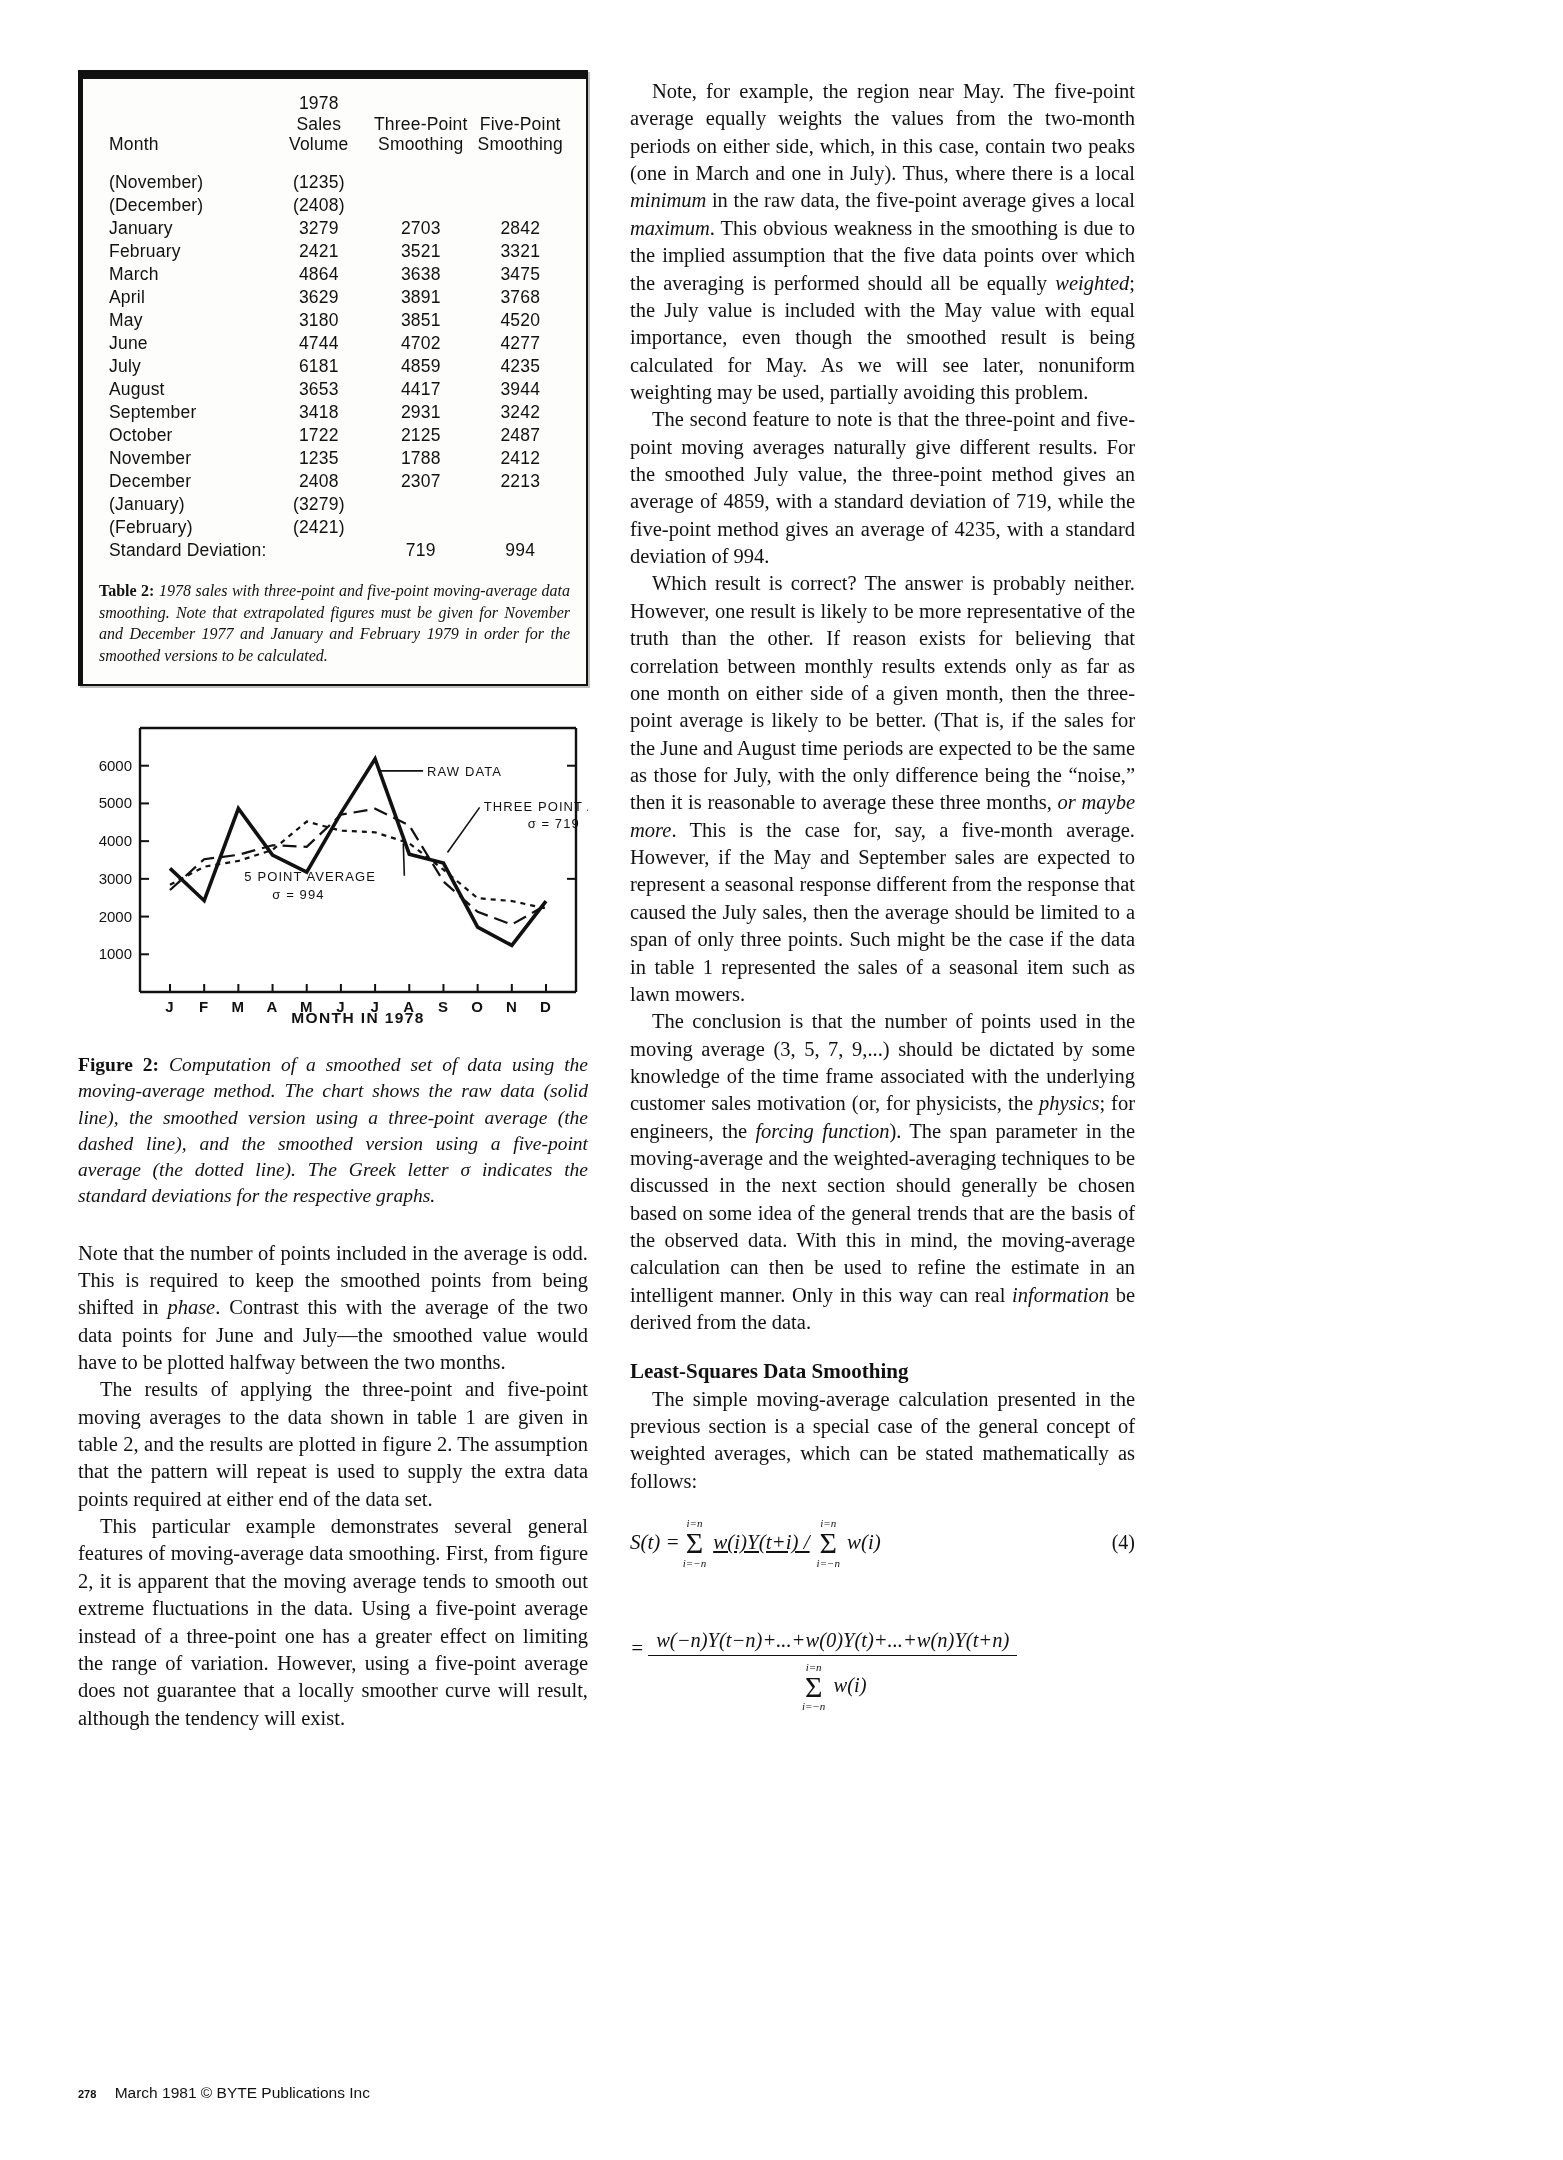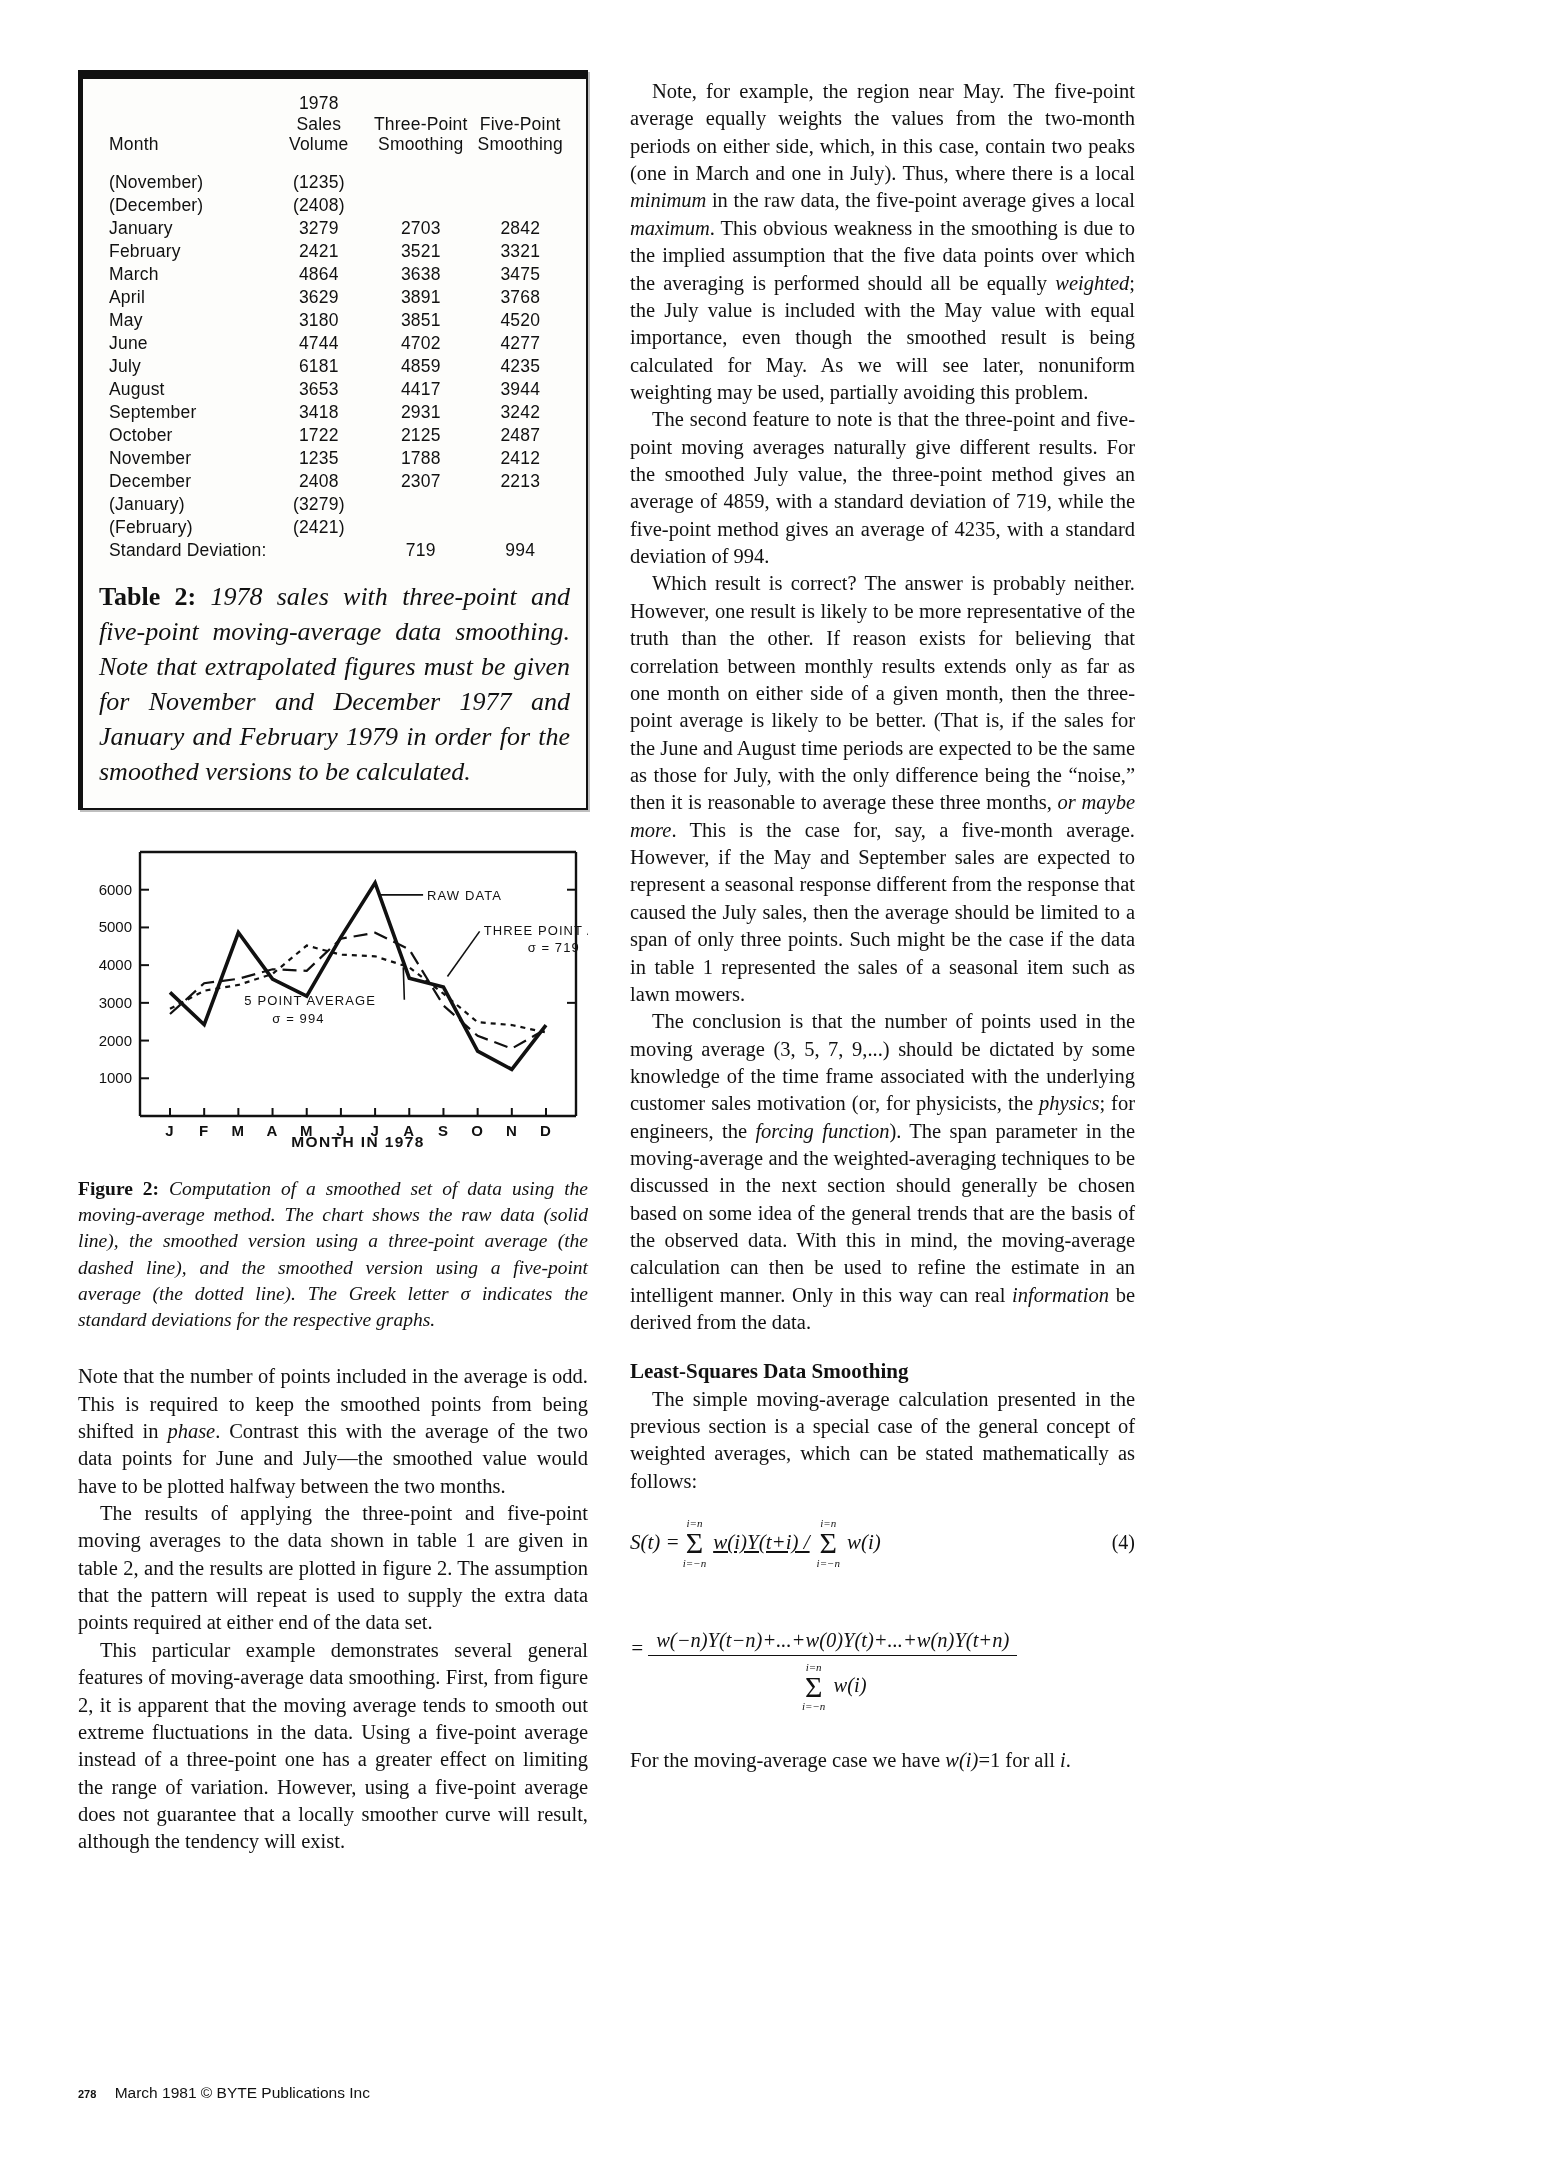--- a/index.html
+++ b/index.html
@@ -94,7 +94,7 @@
   .caption {
     font-family: "Liberation Serif", serif;
     font-style: italic;
-    font-size: 26px;
+    font-size: 16px;
     line-height: 1.345;
     text-align: justify;
     color: #111;

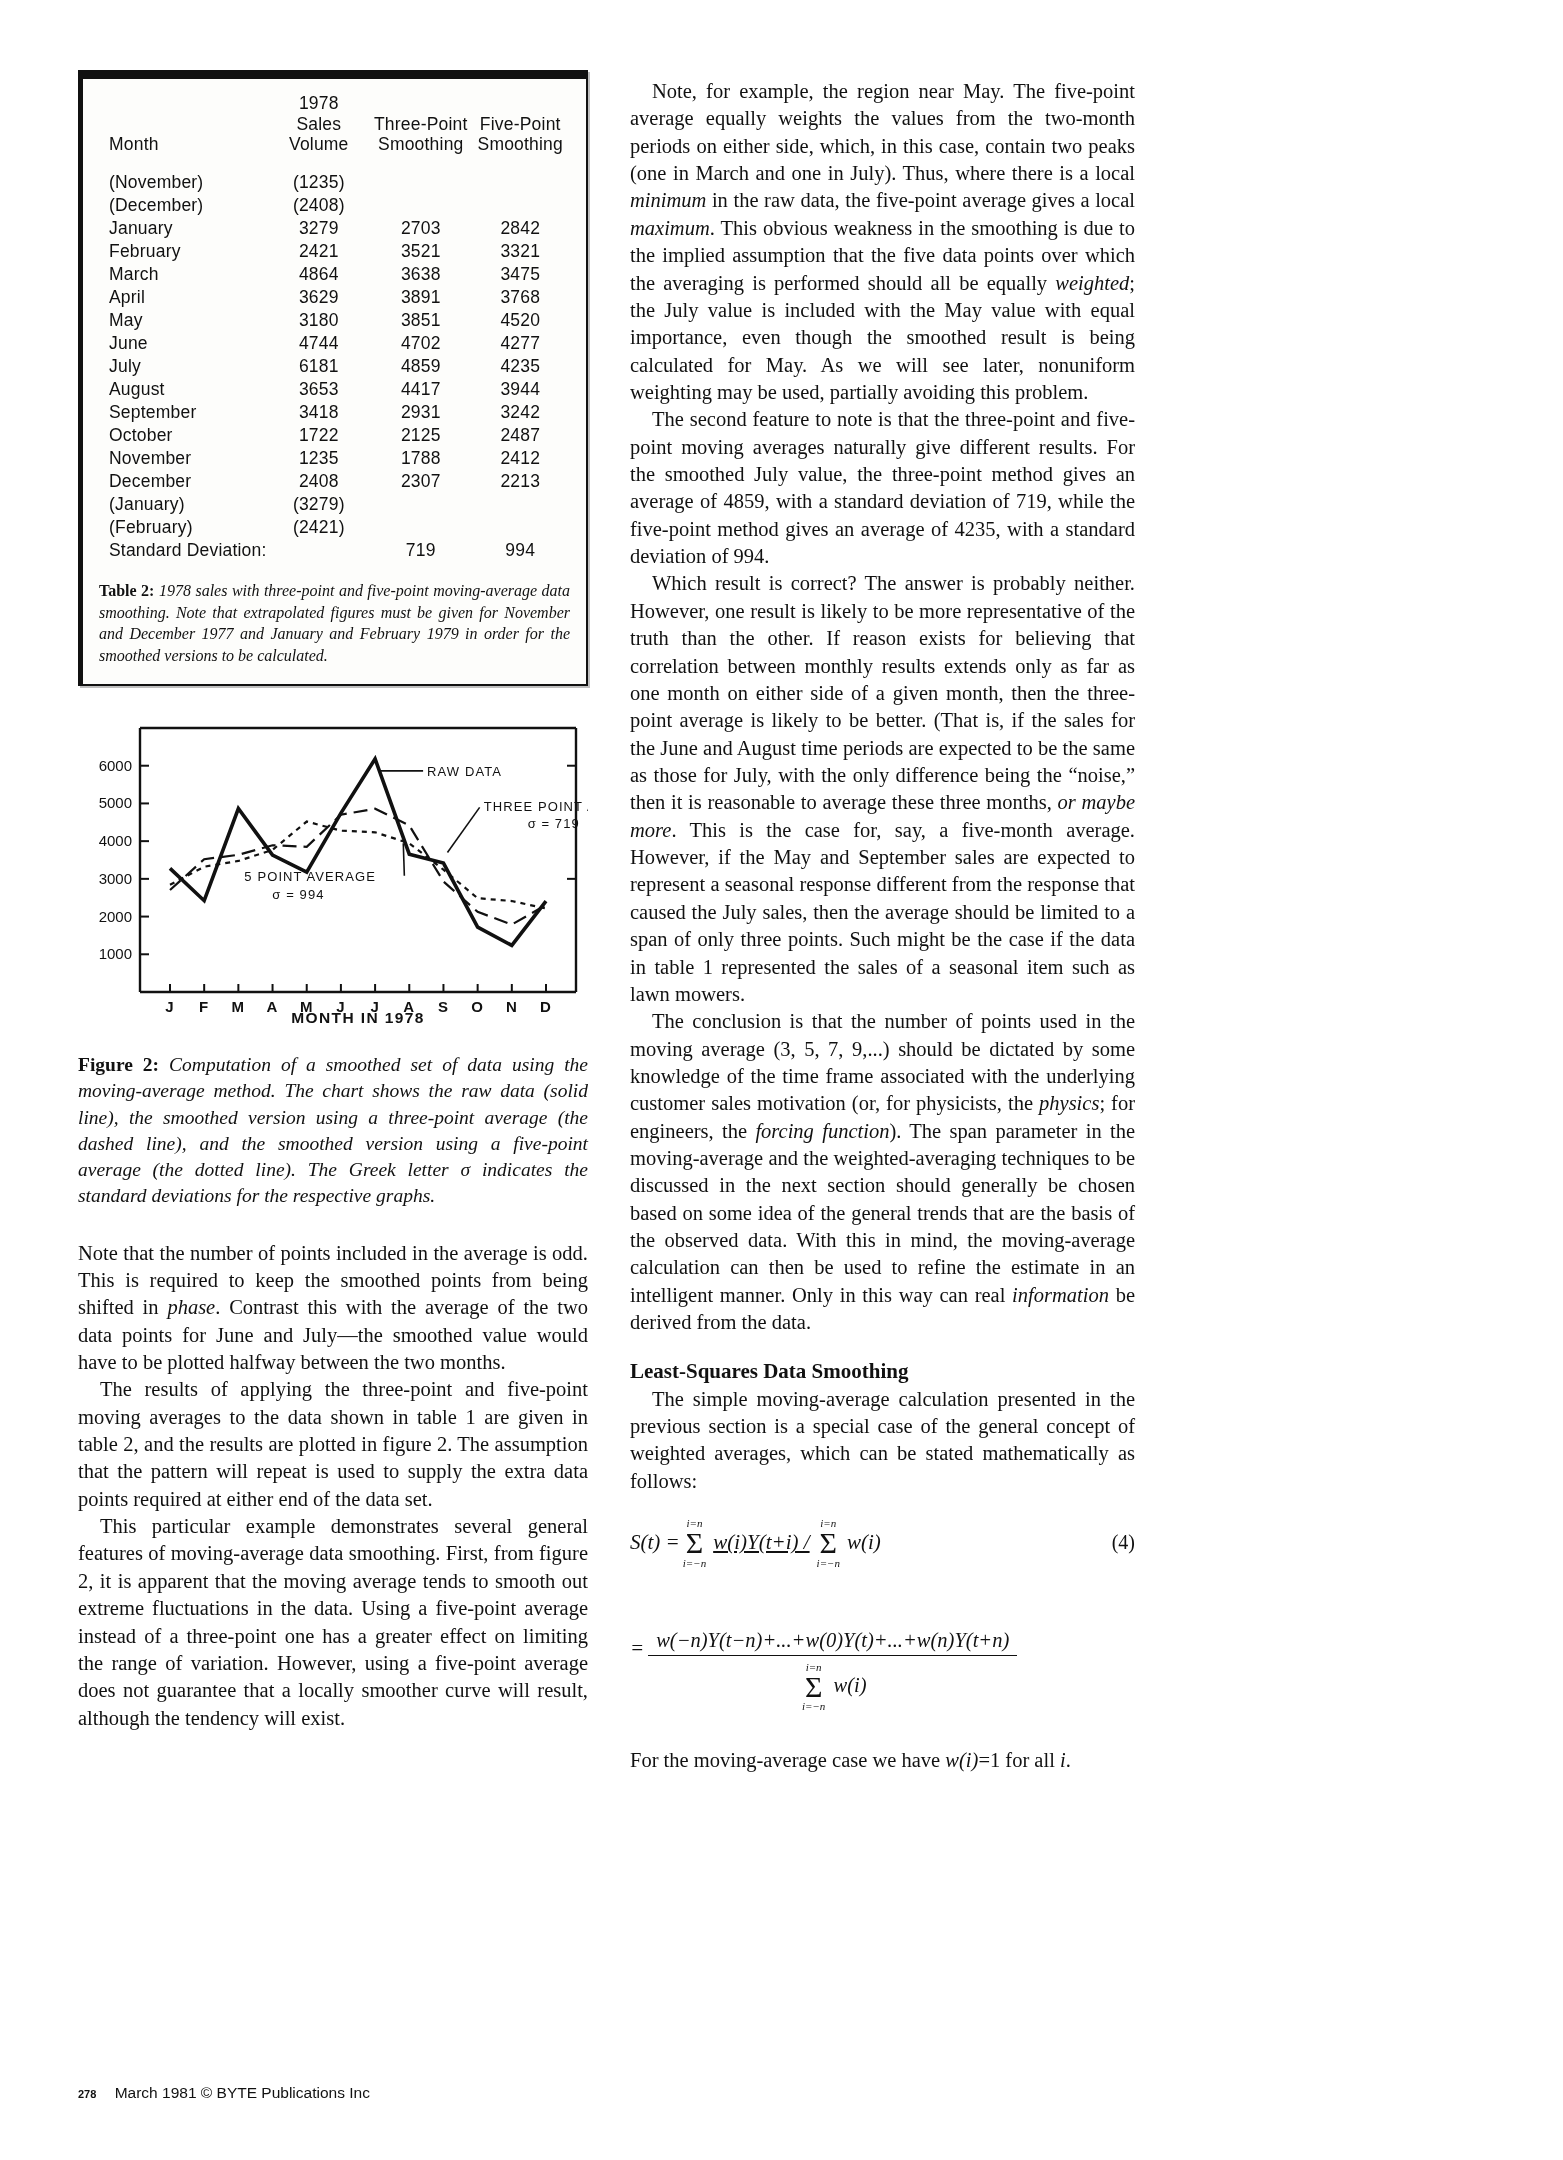--- a/index.html
+++ b/index.html
@@ -530,13 +530,6 @@
       </div>
     </div>
 
-    <div class="body-text" style="margin-top:34px;">
-      <p>
-        <span>For the moving-average case we have</span>
-        <em>w(i)</em><span>=1 for all</span>
-        <em>i</em><span>.</span>
-      </p>
-    </div>
   </div>
 
   <div class="footer">

